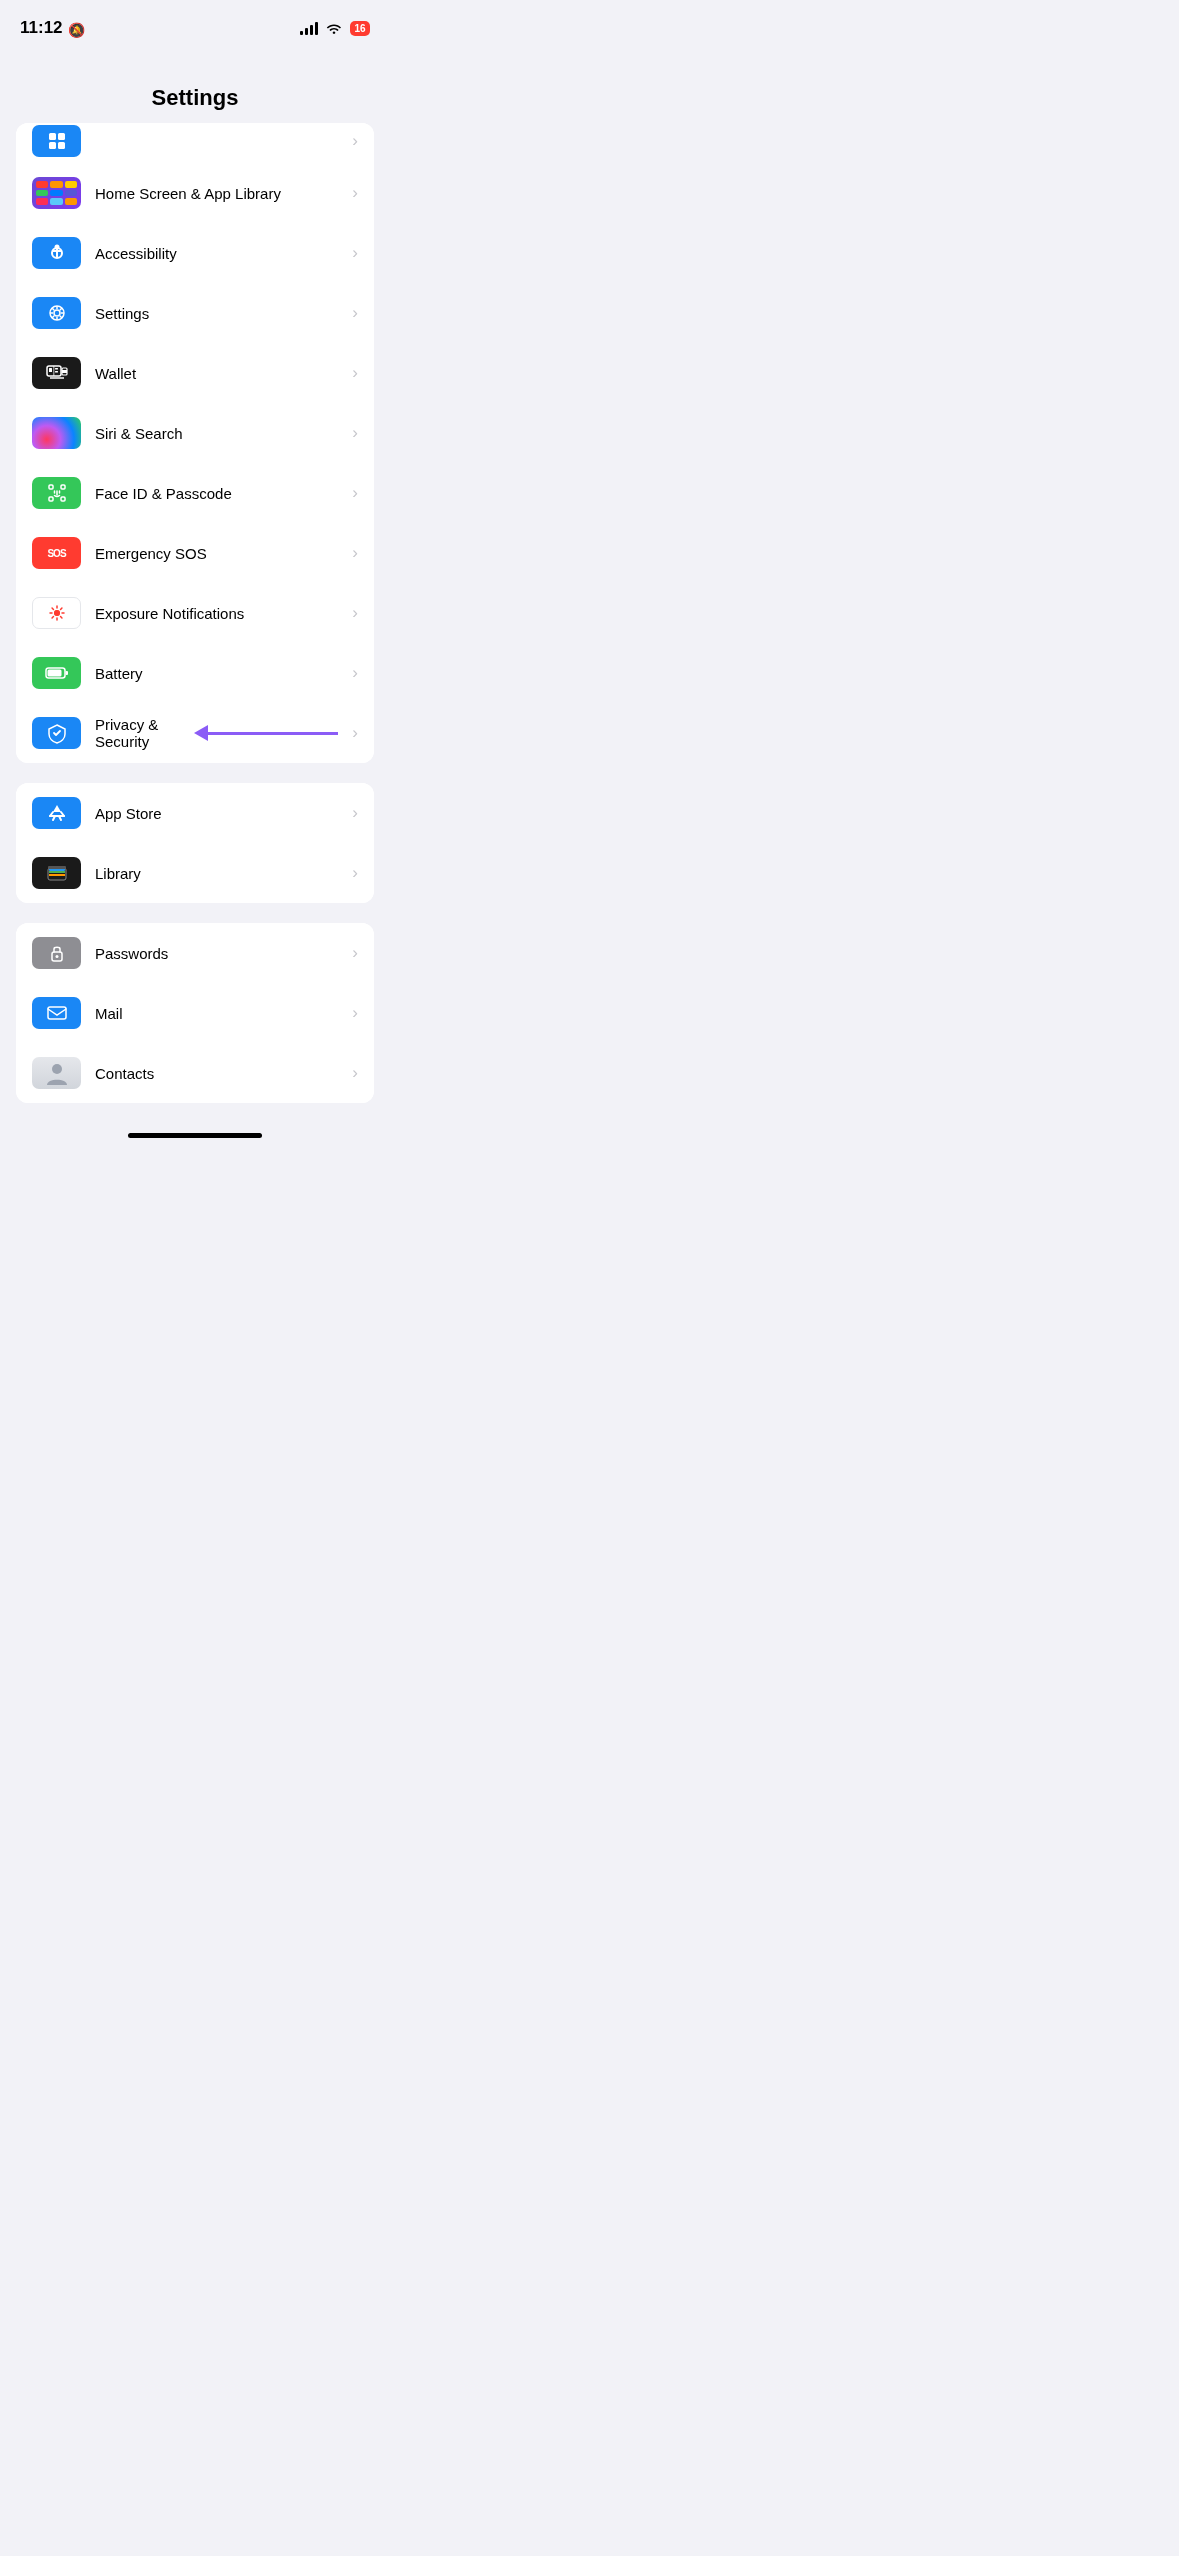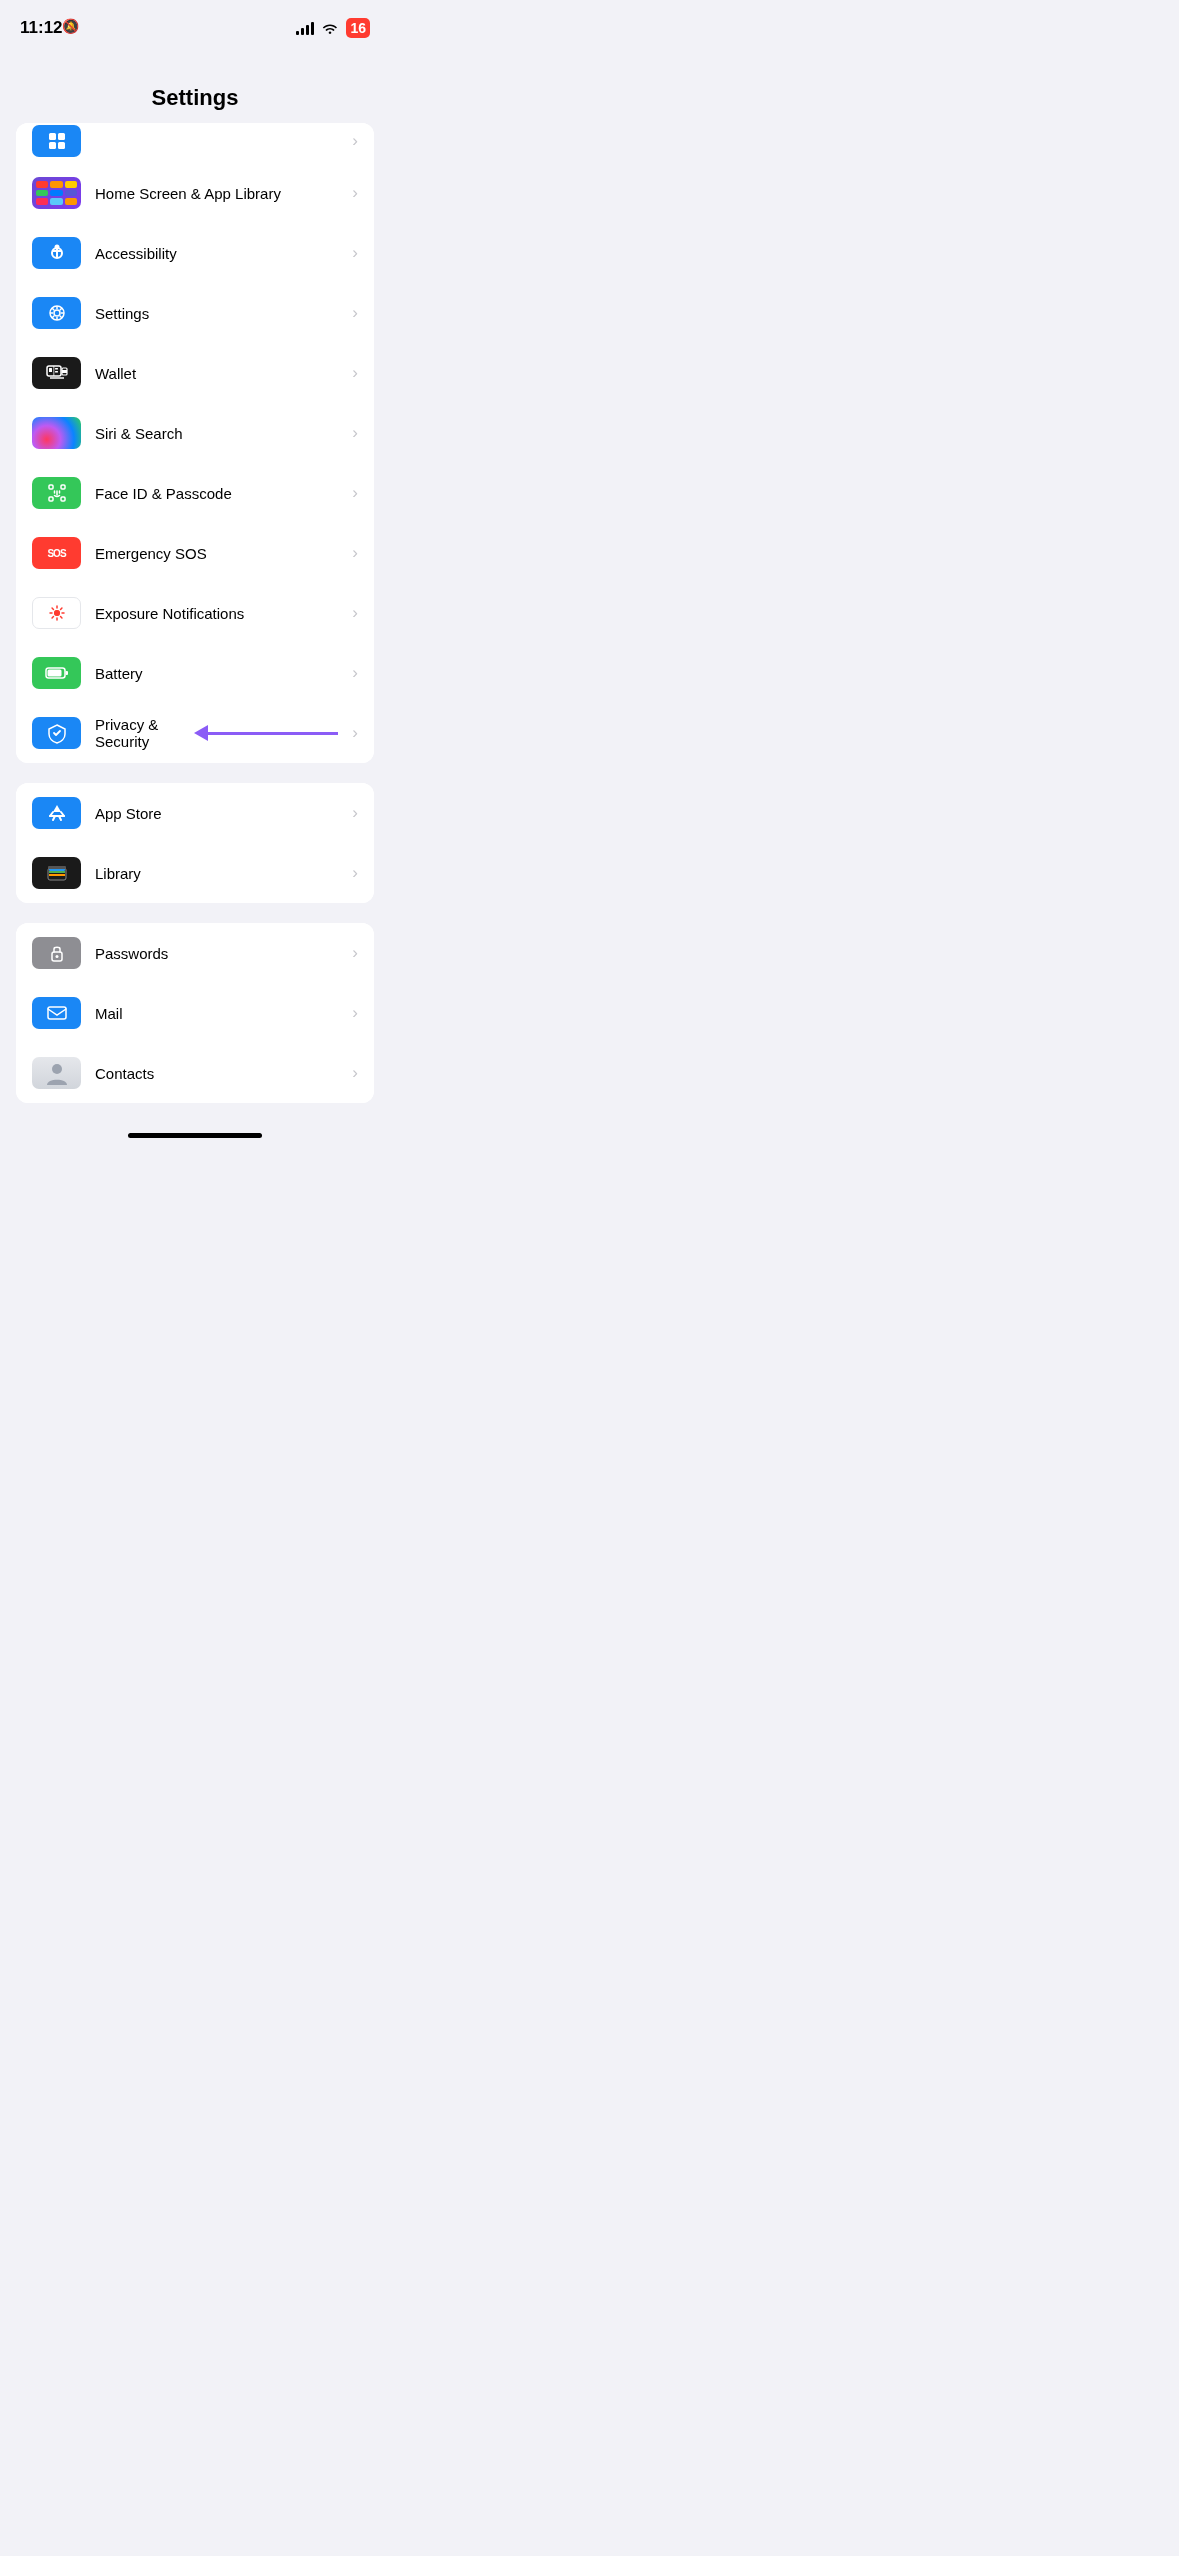--- a/index.html
+++ b/index.html
@@ -28,7 +28,8 @@
       font-weight: 600;
       color: #000;
       display: flex;
-      align-items: flex-start;
+      align-items: flex-end;
+      gap: 6px;
     }
 
     .status-right {

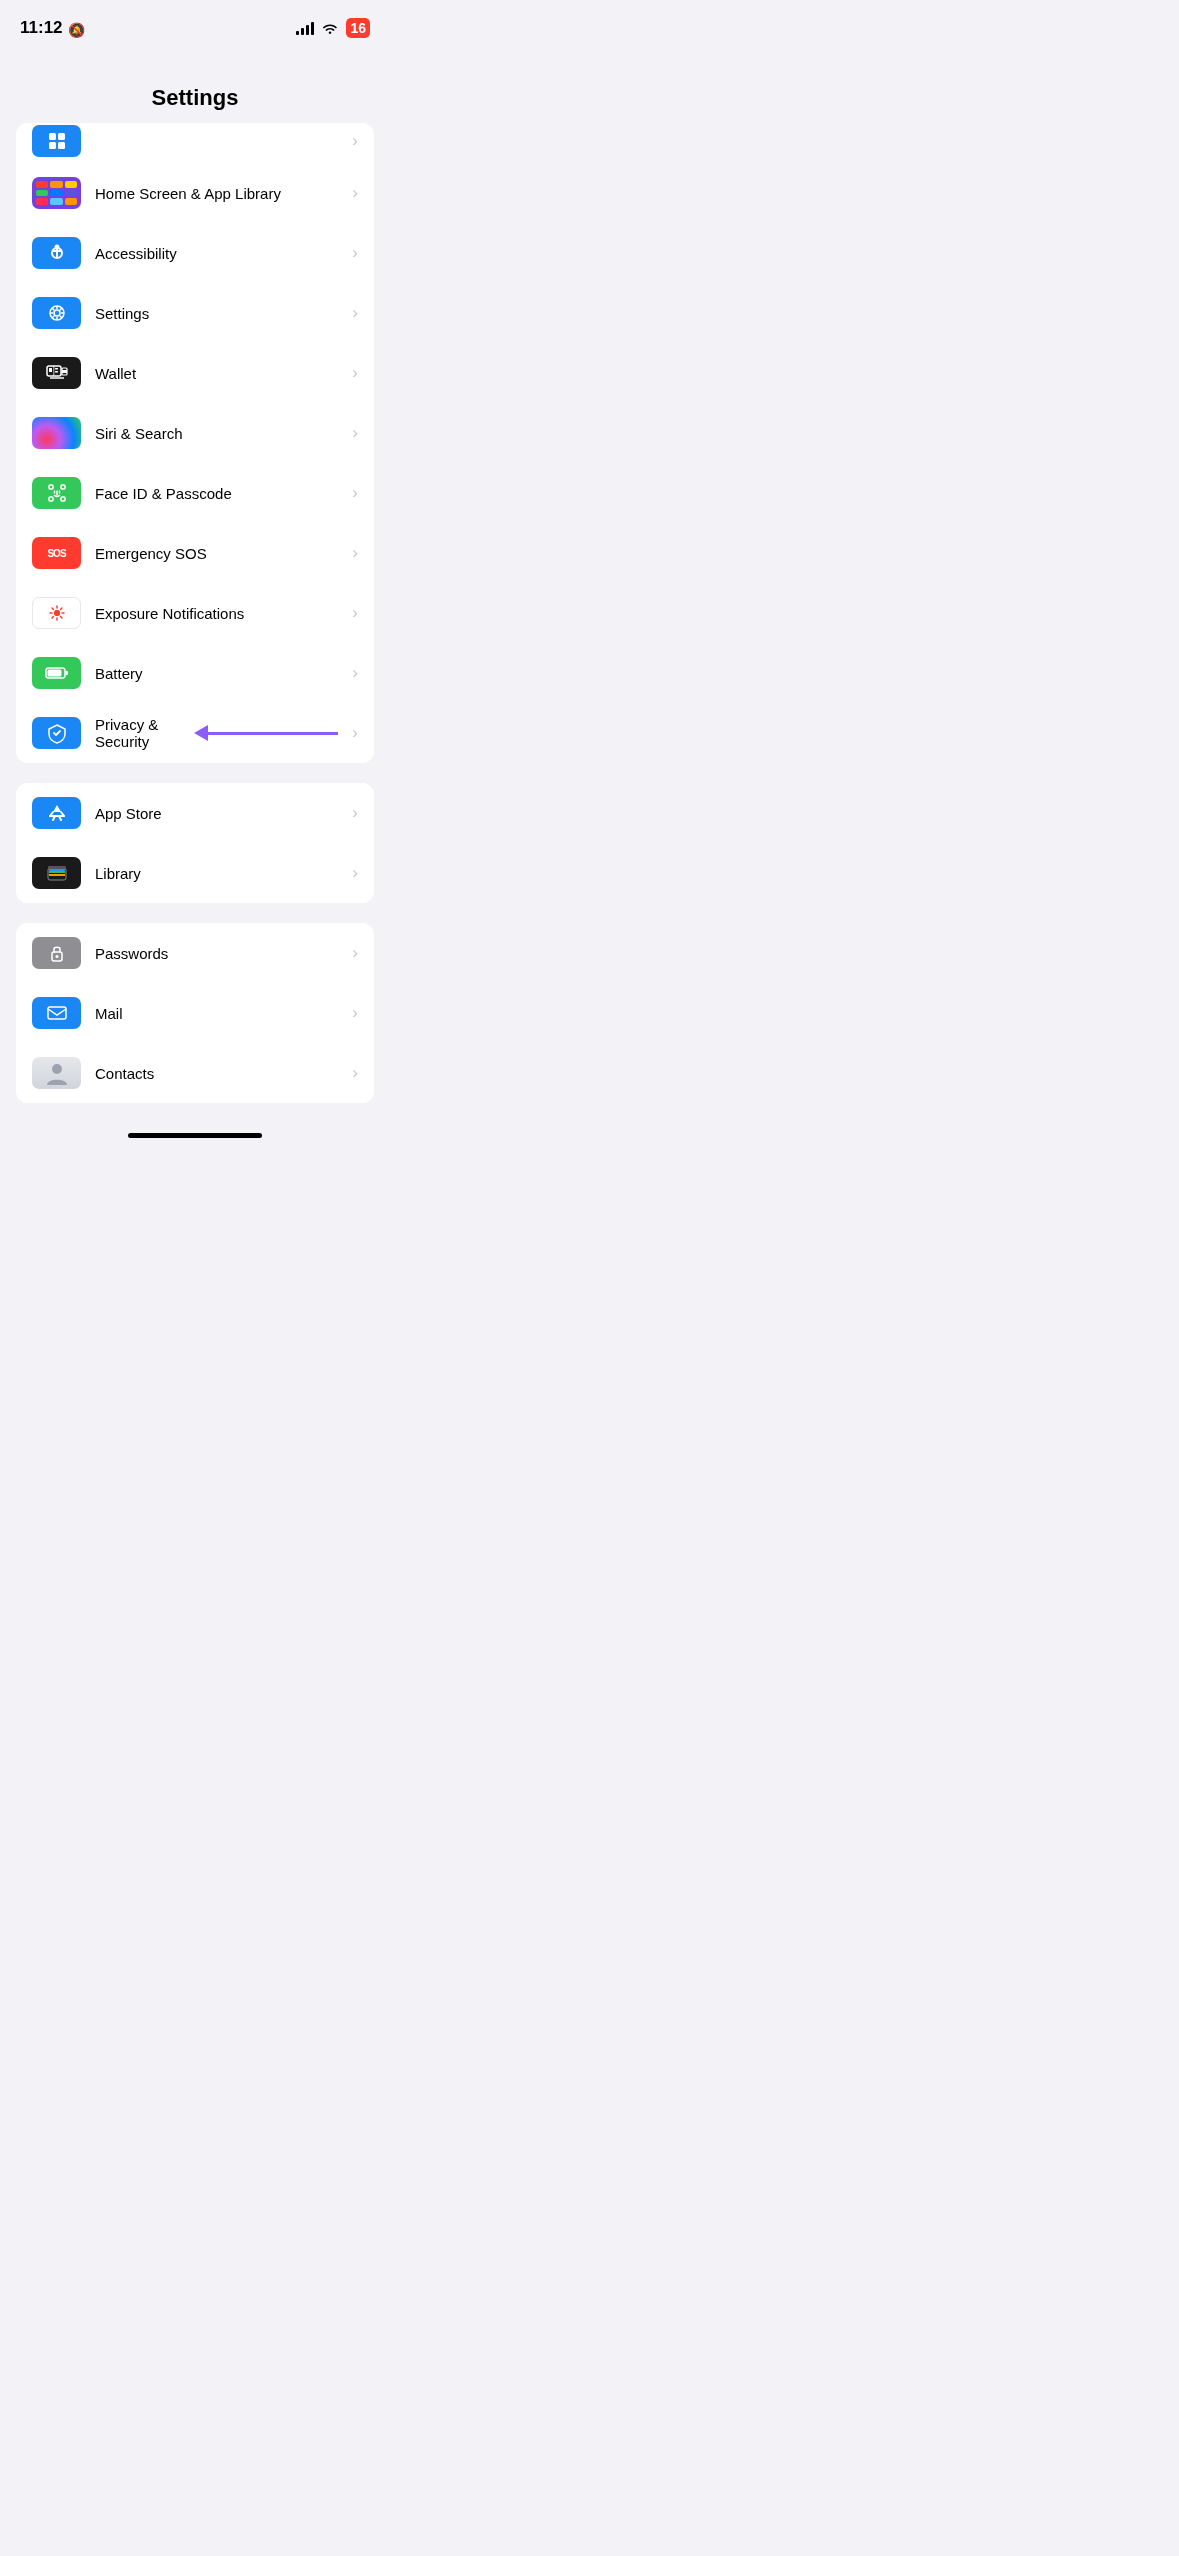--- a/index.html
+++ b/index.html
@@ -53,7 +53,7 @@
     .battery-badge {
       background: #ff3b30;
       color: #fff;
-      font-size: 14px;
+      font-size: 10px;
       font-weight: 700;
       padding: 2px 4px;
       border-radius: 5px;

